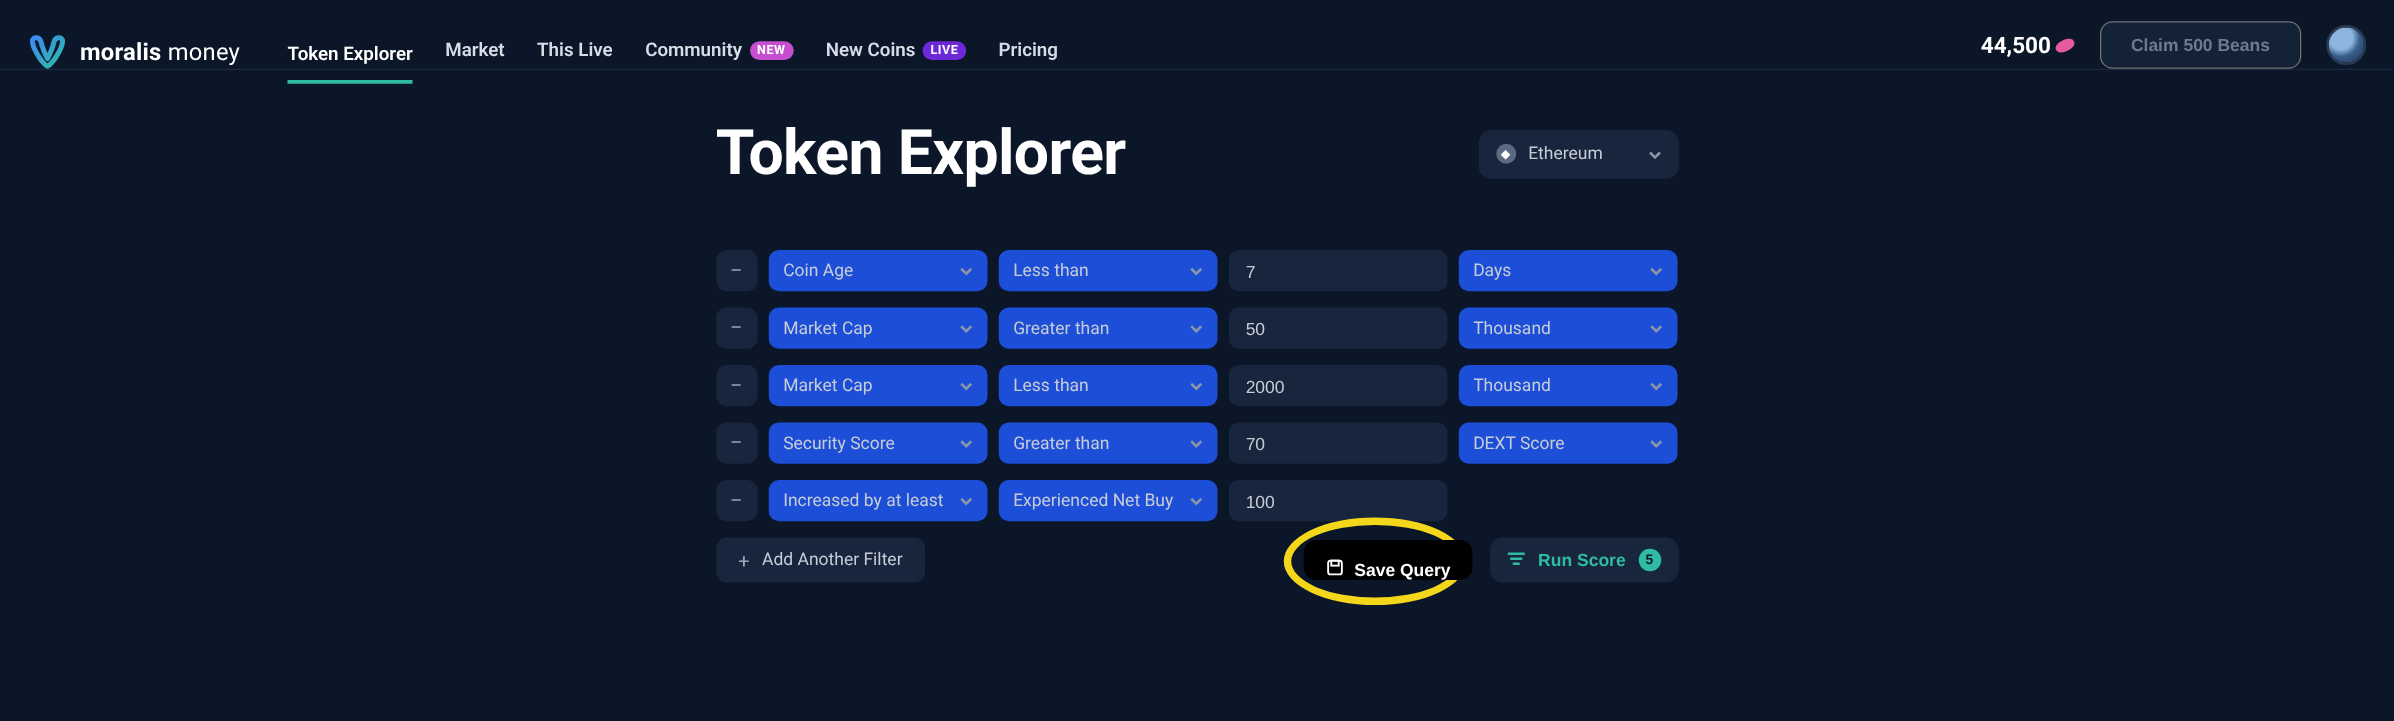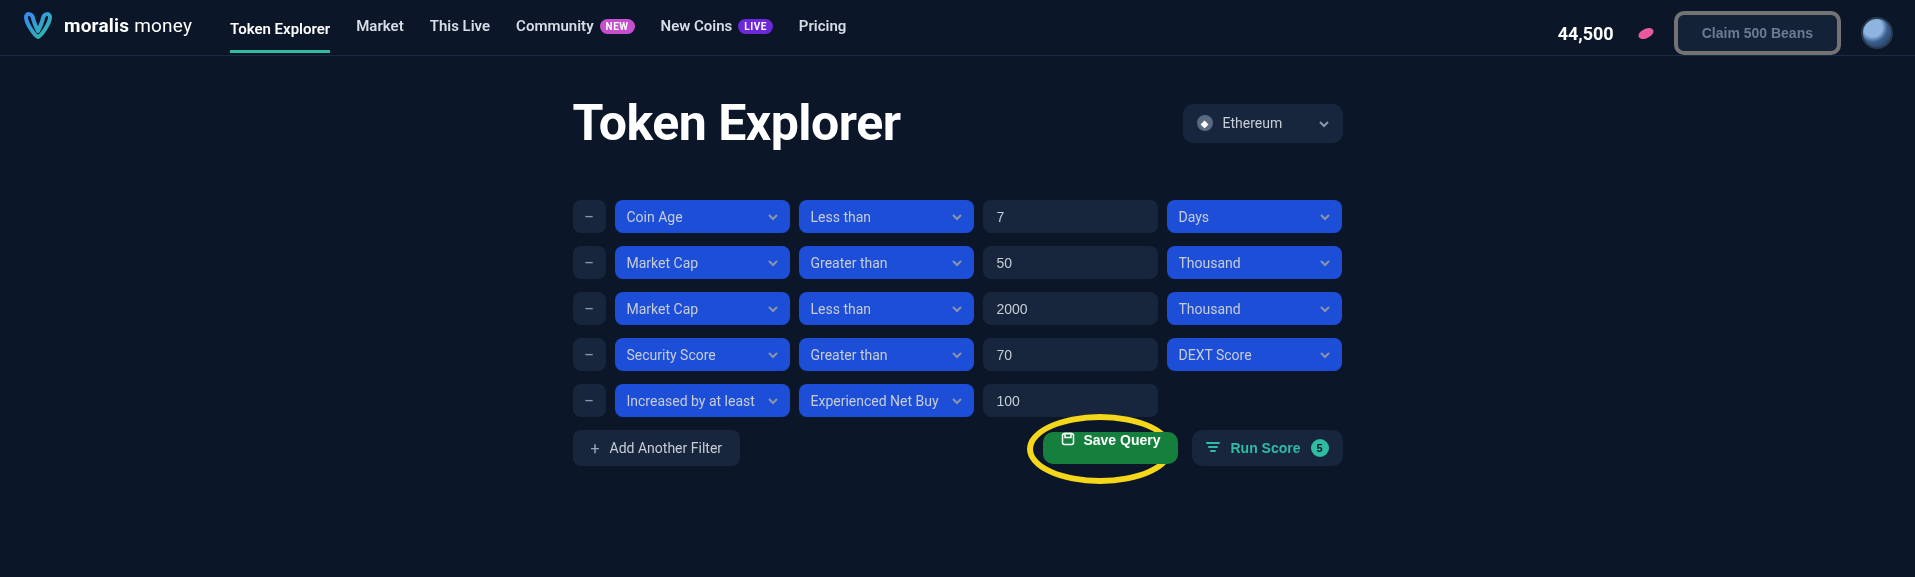--- a/index.html
+++ b/index.html
@@ -14,8 +14,8 @@
   .topbar {
     height: 56px;
     display: flex;
-    align-items: flex-start;
-    padding: 11px 22px;
+    align-items: flex-end;
+    padding: 0 22px;
     border-bottom: 1px solid #1a2a42;
   }
   .logo {

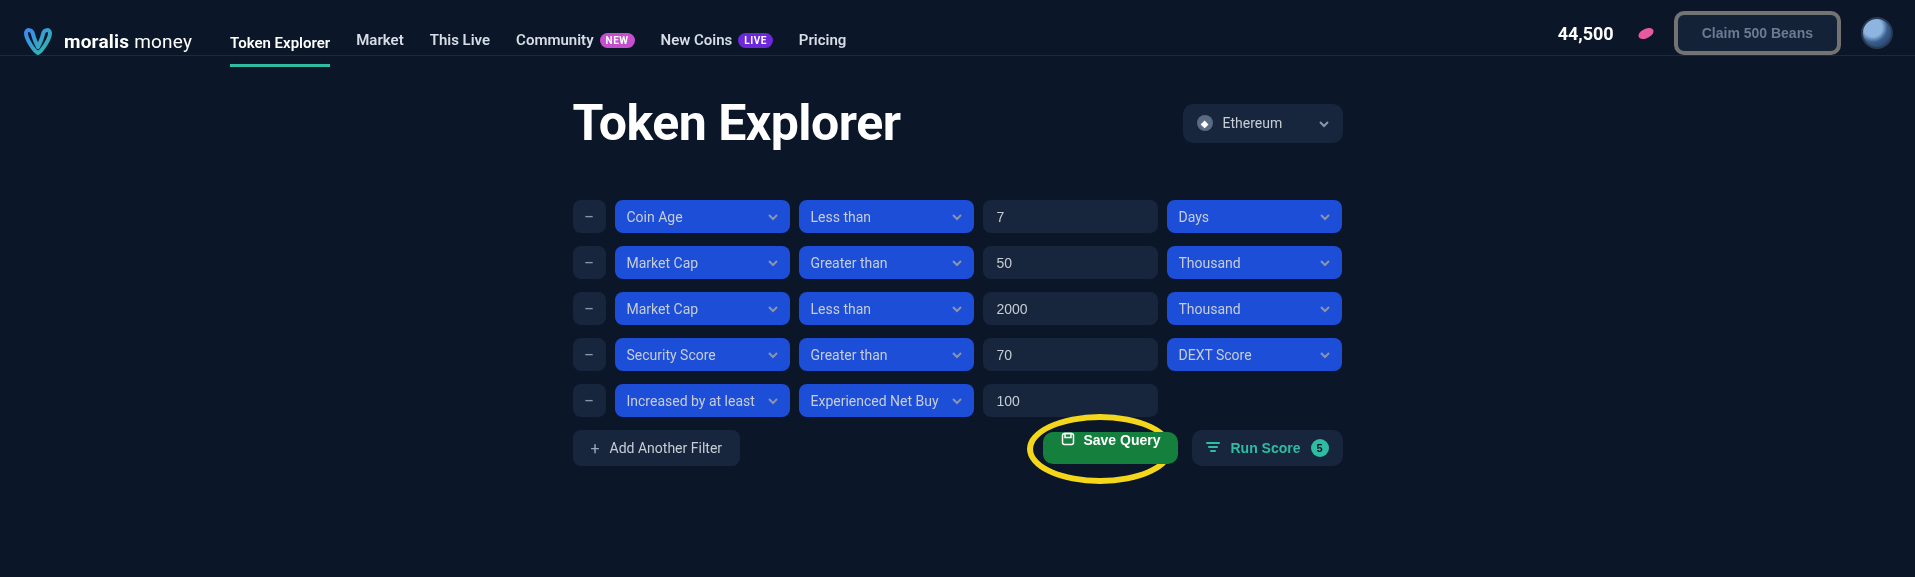--- a/index.html
+++ b/index.html
@@ -54,7 +54,7 @@
   .badge-new { background: #c54fcf; color: #fff; }
   .badge-live { background: #6d28d9; color: #fff; }
   .topbar-right { margin-left: auto; display: flex; align-items: center; gap: 20px; }
-  .bean-count { display: flex; align-items: center; gap: 24px; font-size: 18px; font-weight: 700; color: #fff; }
+  .bean-count { display: flex; align-items: center; gap: 3px; font-size: 18px; font-weight: 700; color: #fff; }
   .bean-icon { width: 16px; height: 9px; background: #e85a9e; border-radius: 50% / 60%; transform: rotate(-25deg); }
   .claim-btn {
     border: 4px solid #737373;

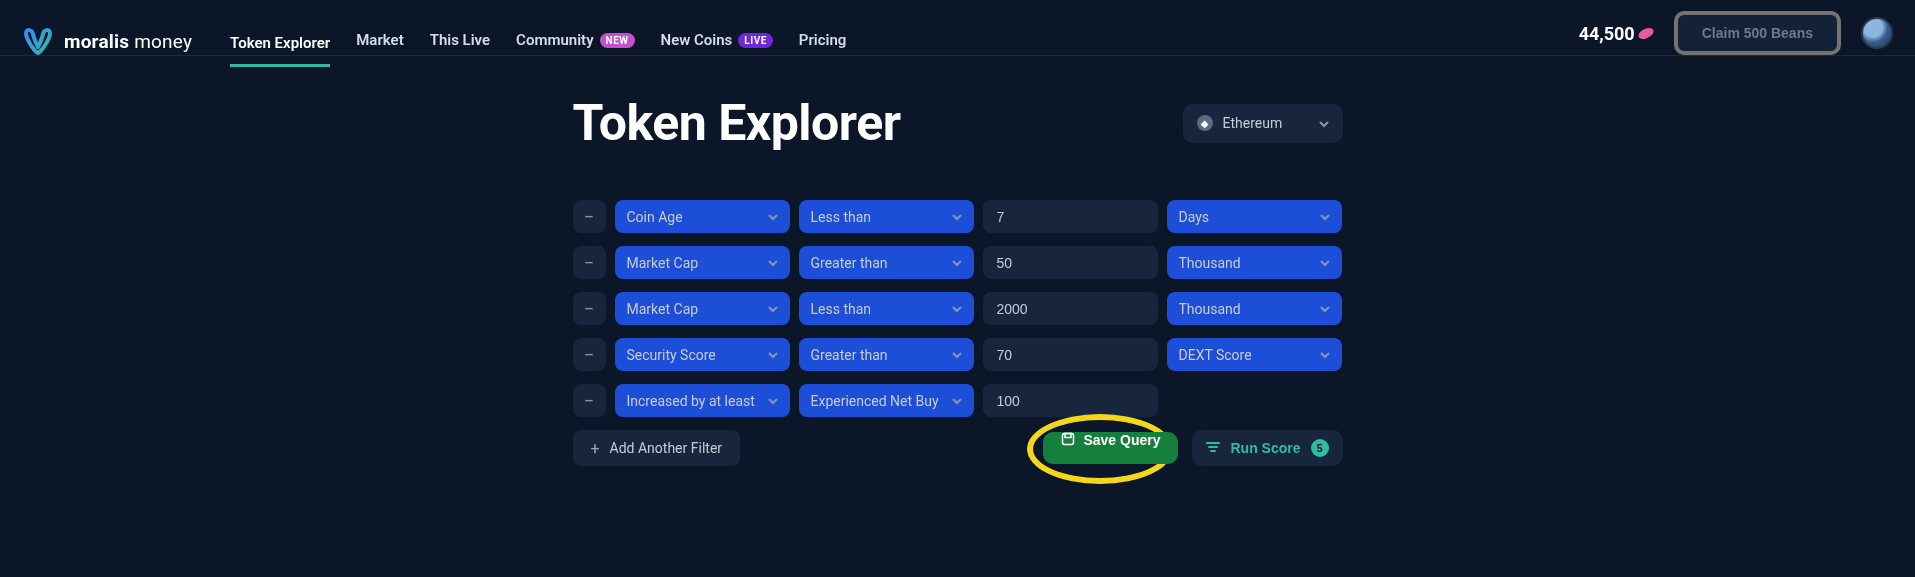--- a/index.html
+++ b/index.html
@@ -57,7 +57,7 @@
   .bean-count { display: flex; align-items: center; gap: 3px; font-size: 18px; font-weight: 700; color: #fff; }
   .bean-icon { width: 16px; height: 9px; background: #e85a9e; border-radius: 50% / 60%; transform: rotate(-25deg); }
   .claim-btn {
-    border: 4px solid #737373;
+    border: 1px solid #737373;
     background: #142238;
     color: #6b7b92;
     font-size: 14px;

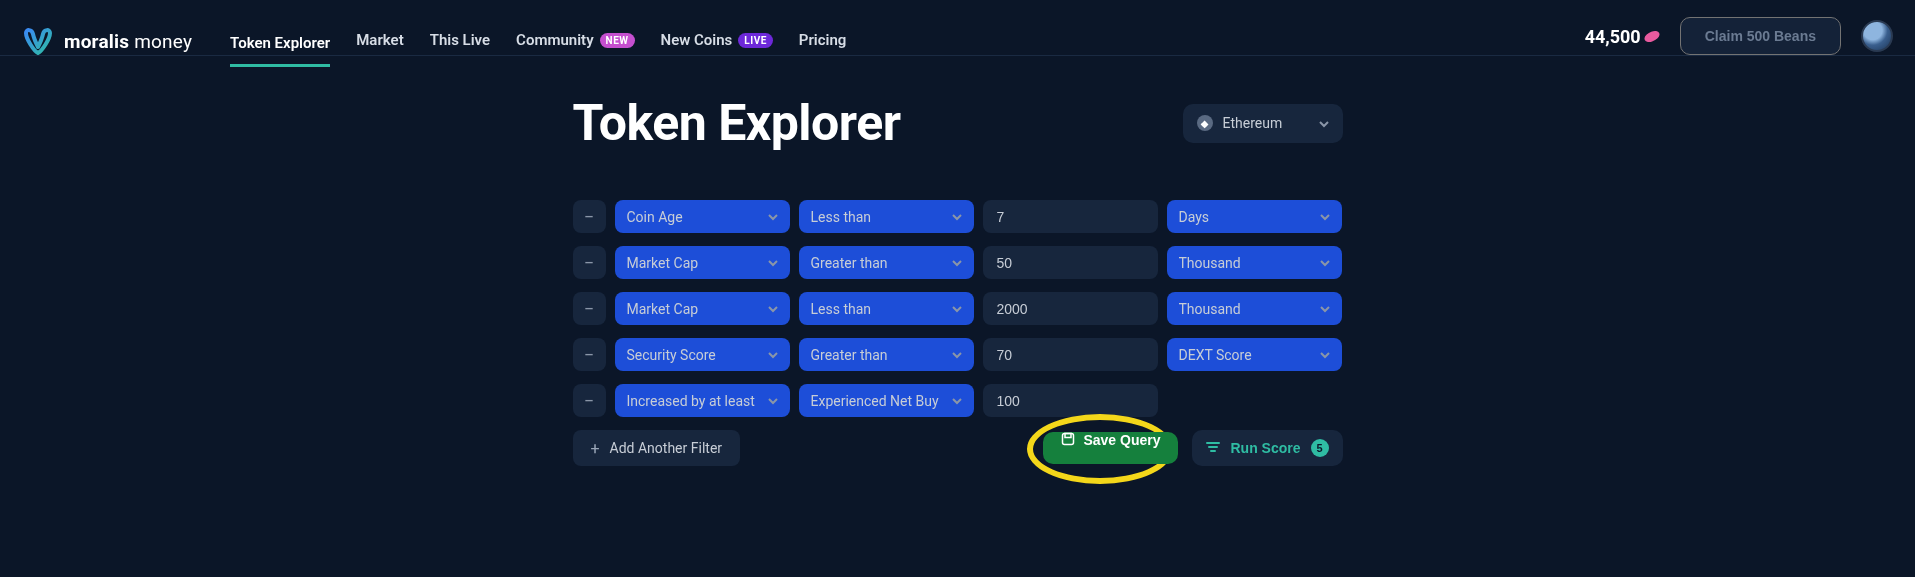--- a/index.html
+++ b/index.html
@@ -151,7 +151,7 @@
   .right-actions { margin-left: auto; display: flex; align-items: center; gap: 14px; position: relative; }
   .save-query-wrap { position: relative; }
   .save-btn {
-    background: #15803d;
+    background: #000000;
     color: #fff;
     font-size: 14px;
     font-weight: 600;
@@ -159,7 +159,7 @@
     border-radius: 10px;
     height: 32px;
     padding: 0 18px;
-    display: flex; align-items: flex-start; gap: 8px;
+    display: flex; align-items: flex-end; gap: 8px;
     cursor: pointer;
     position: relative;
     z-index: 2;

